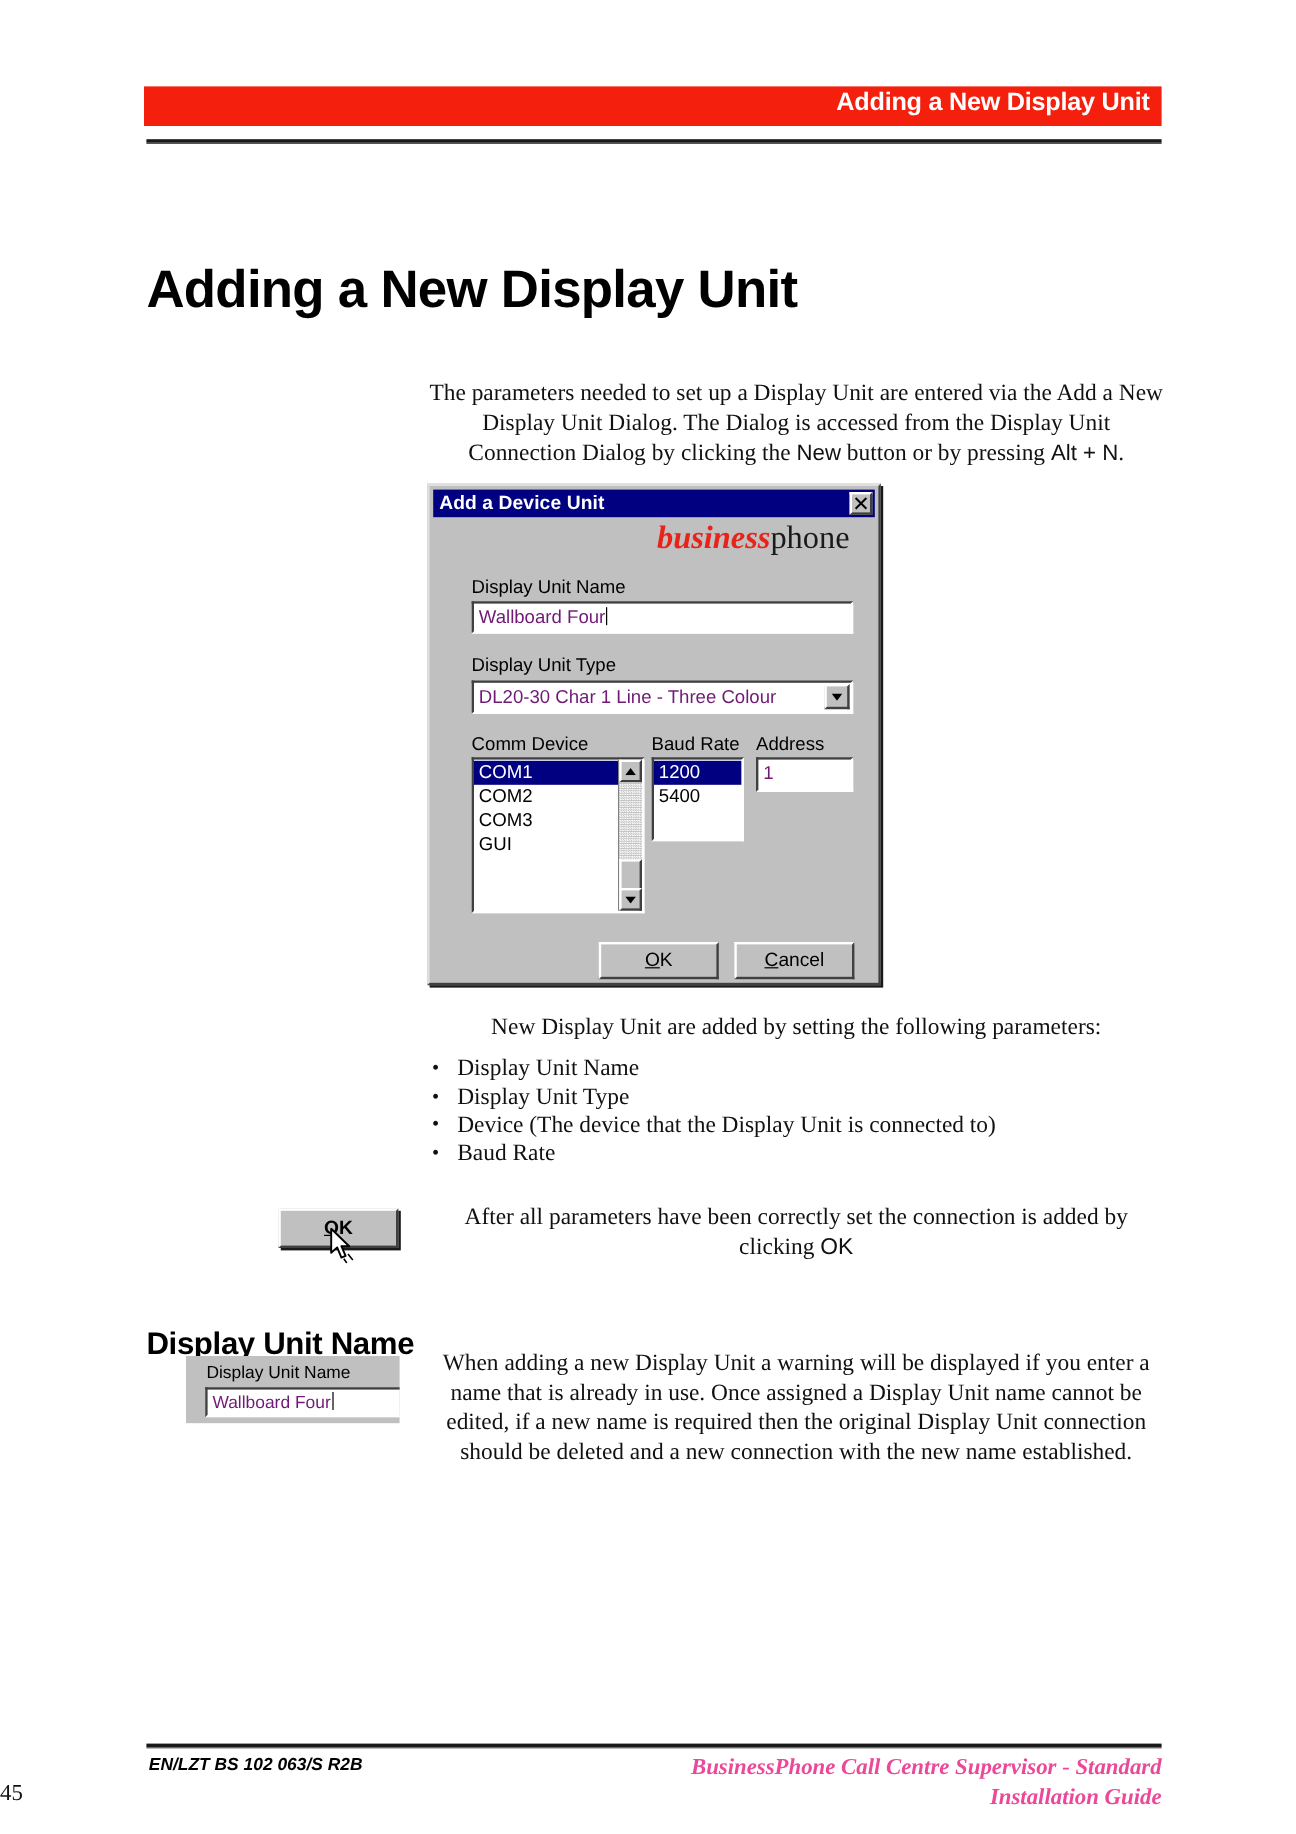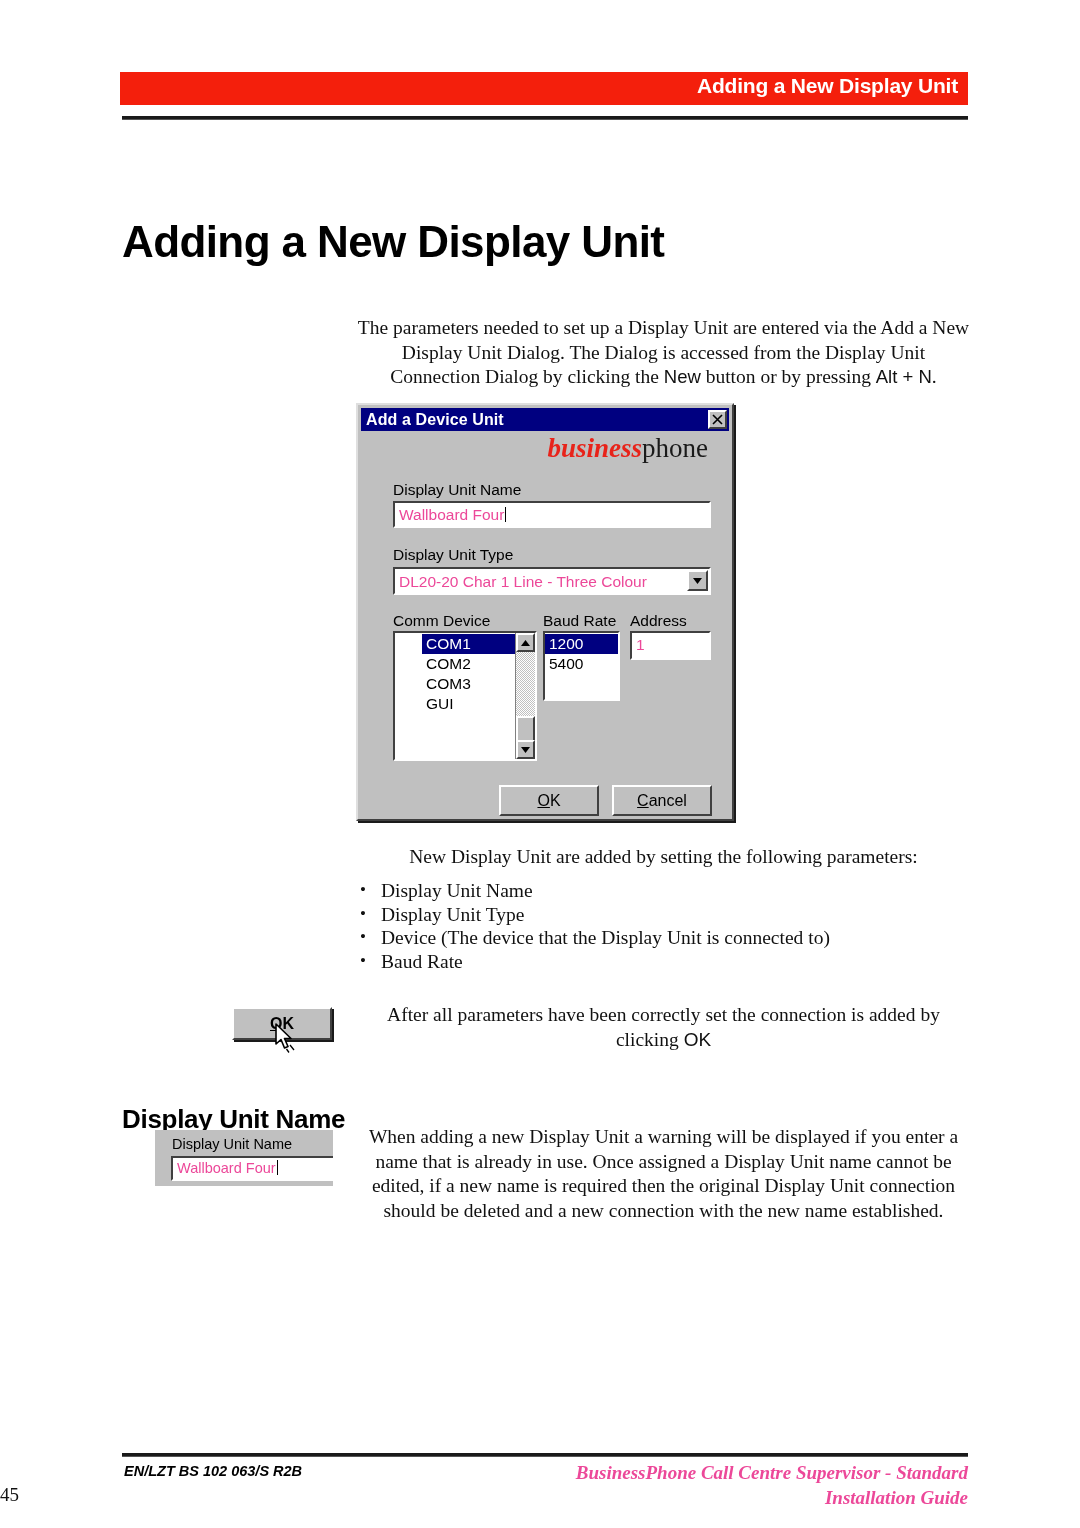--- a/index.html
+++ b/index.html
@@ -226,7 +226,7 @@
     left: 4px;
     top: 3px;
     font-size: 15.5px;
-    color: #ec4899;
+    color: #701a75;
     white-space: nowrap;
   }
   .caret {

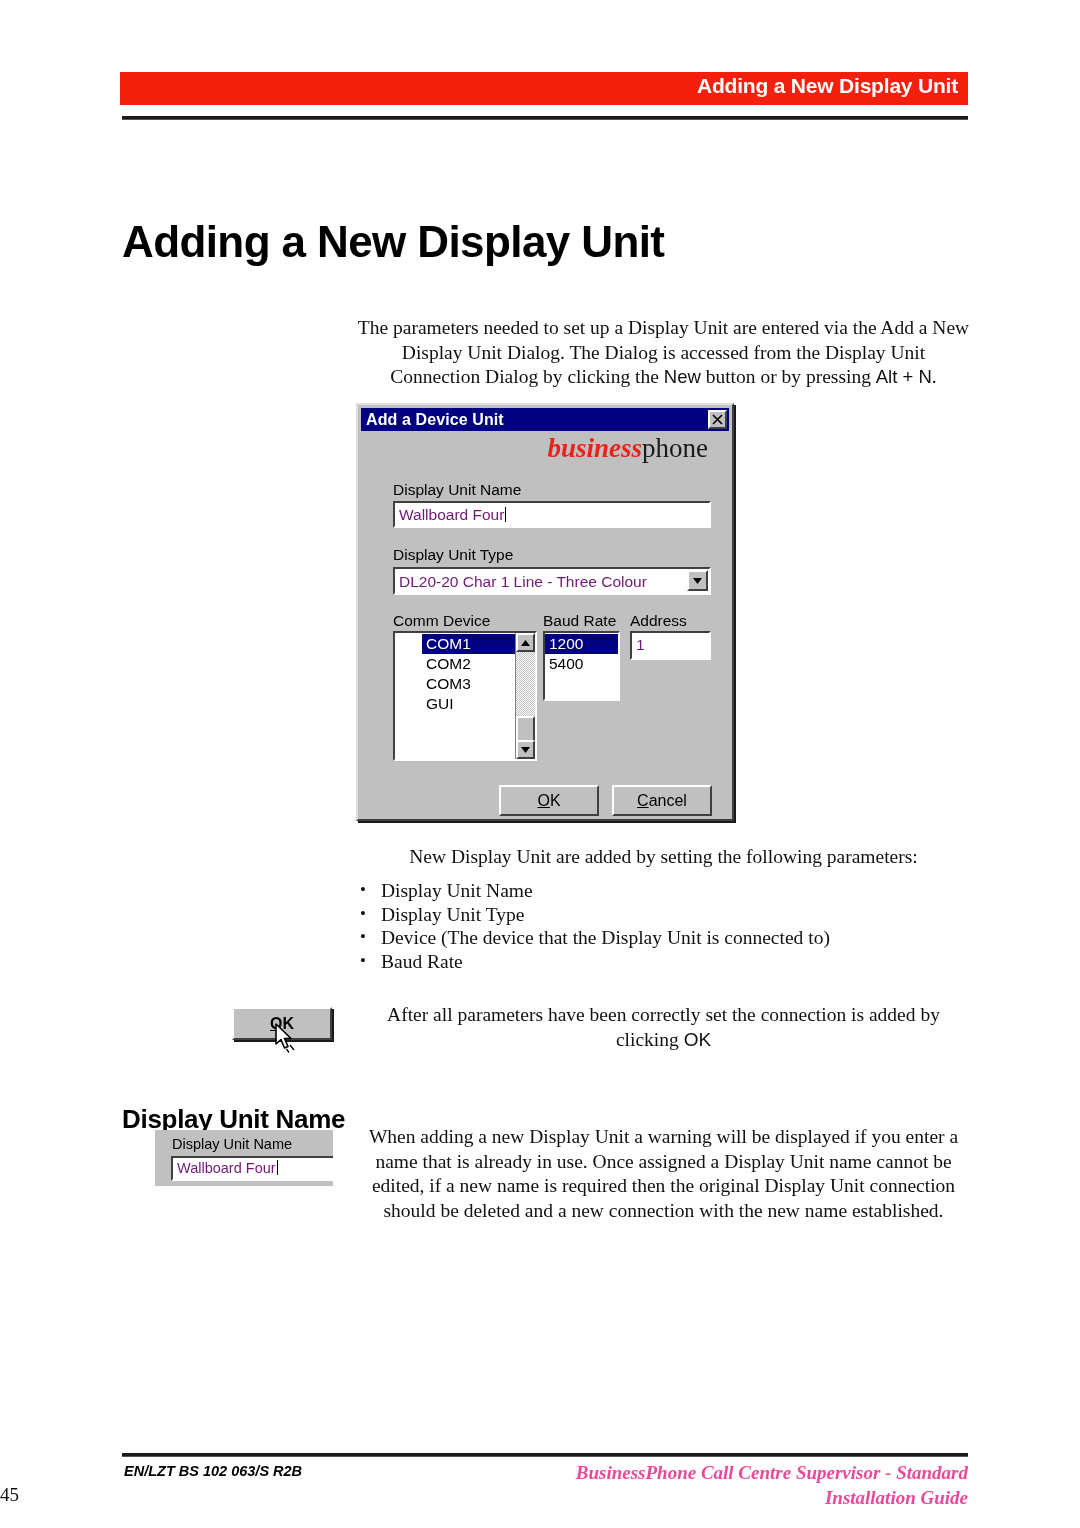--- a/index.html
+++ b/index.html
@@ -495,7 +495,7 @@
 
   <div class="dlg-label" id="type-label">Display Unit Type</div>
   <div class="sunken-field" id="type-combo">
-    <span class="field-text">DL20-20 Char 1 Line - Three Colour</span>
+    <span class="field-text">DL20-30 Char 1 Line - Three Colour</span>
     <span id="combo-arrow-button">
       <svg width="9" height="6" viewBox="0 0 9 6">
         <path d="M0 0 L9 0 L4.5 6 Z" fill="#000"></path>

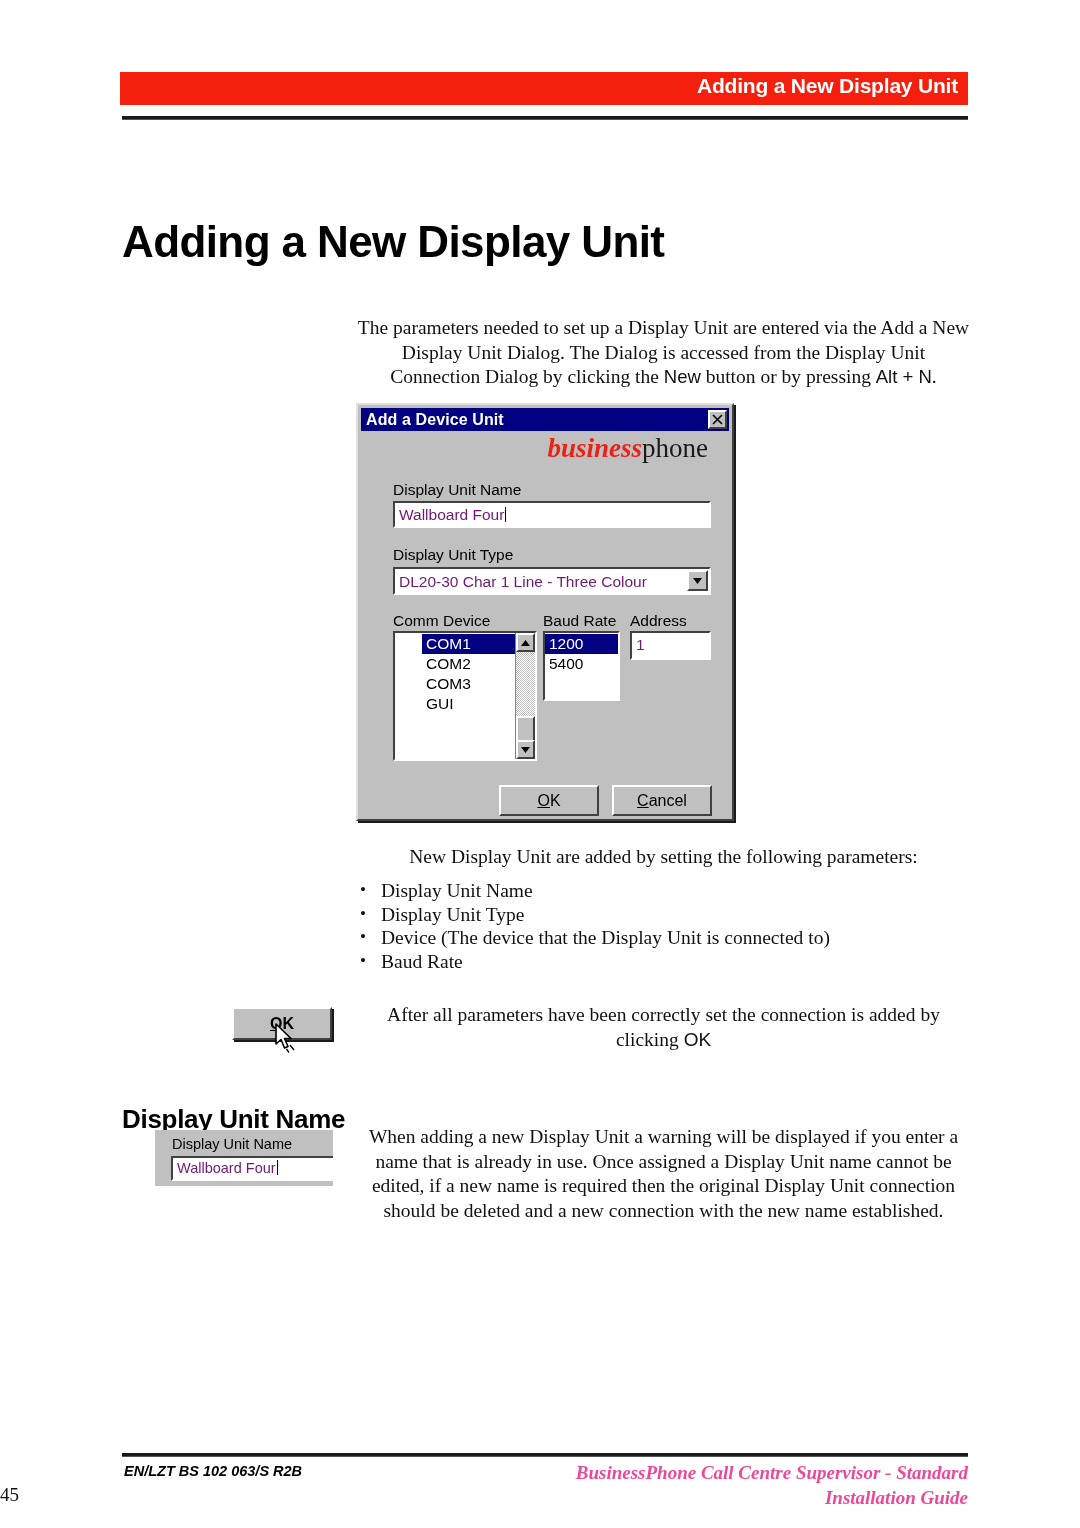--- a/index.html
+++ b/index.html
@@ -278,7 +278,7 @@
     background: #000080;
     color: #ffffff;
   }
-  #comm-list-items { position: absolute; left: 0; top: 1px; right: 19px; margin-left: 27px; }
+  #comm-list-items { position: absolute; left: 0; top: 1px; right: 19px; }
 
   #comm-scrollbar {
     position: absolute;

